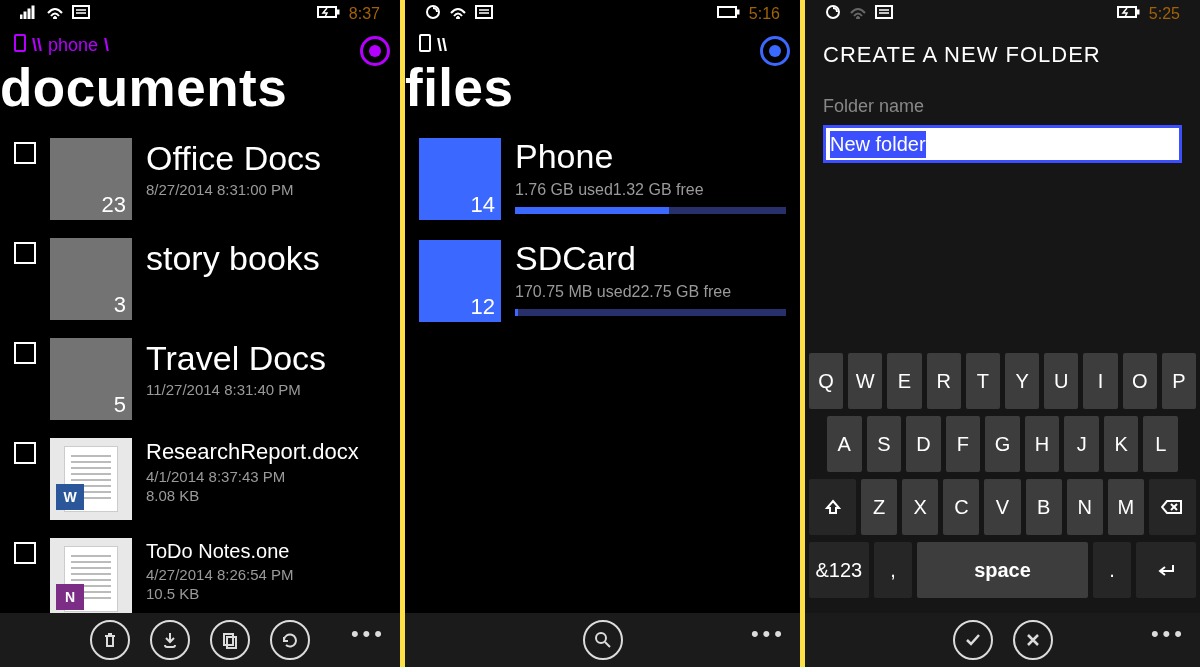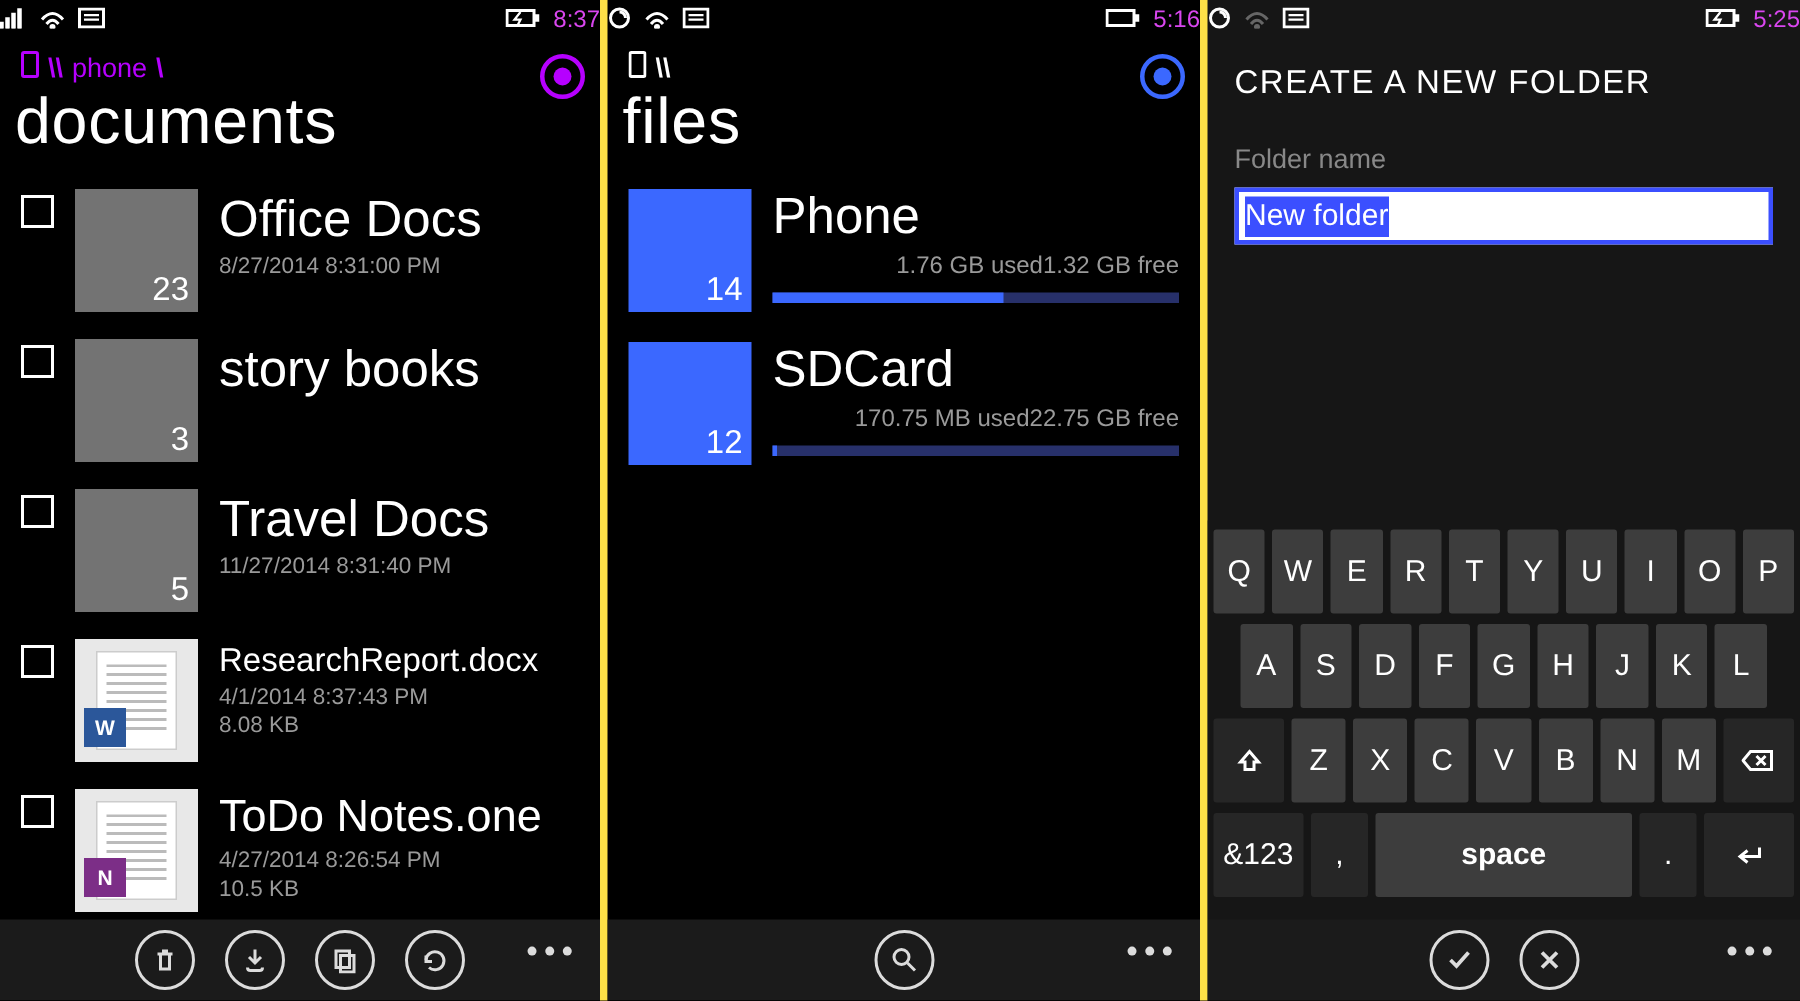--- a/index.html
+++ b/index.html
@@ -27,9 +27,9 @@
     display:flex;
     align-items:center;
     justify-content:space-between;
-    padding:0 0;
+    padding:0 20px;
     font-size:16px;
-    color:#d946ef;
+    color:#a16207;
   }
   .statusbar .left, .statusbar .right { display:flex; align-items:center; gap:8px; }
   .statusbar svg { stroke:#fff; fill:none; }

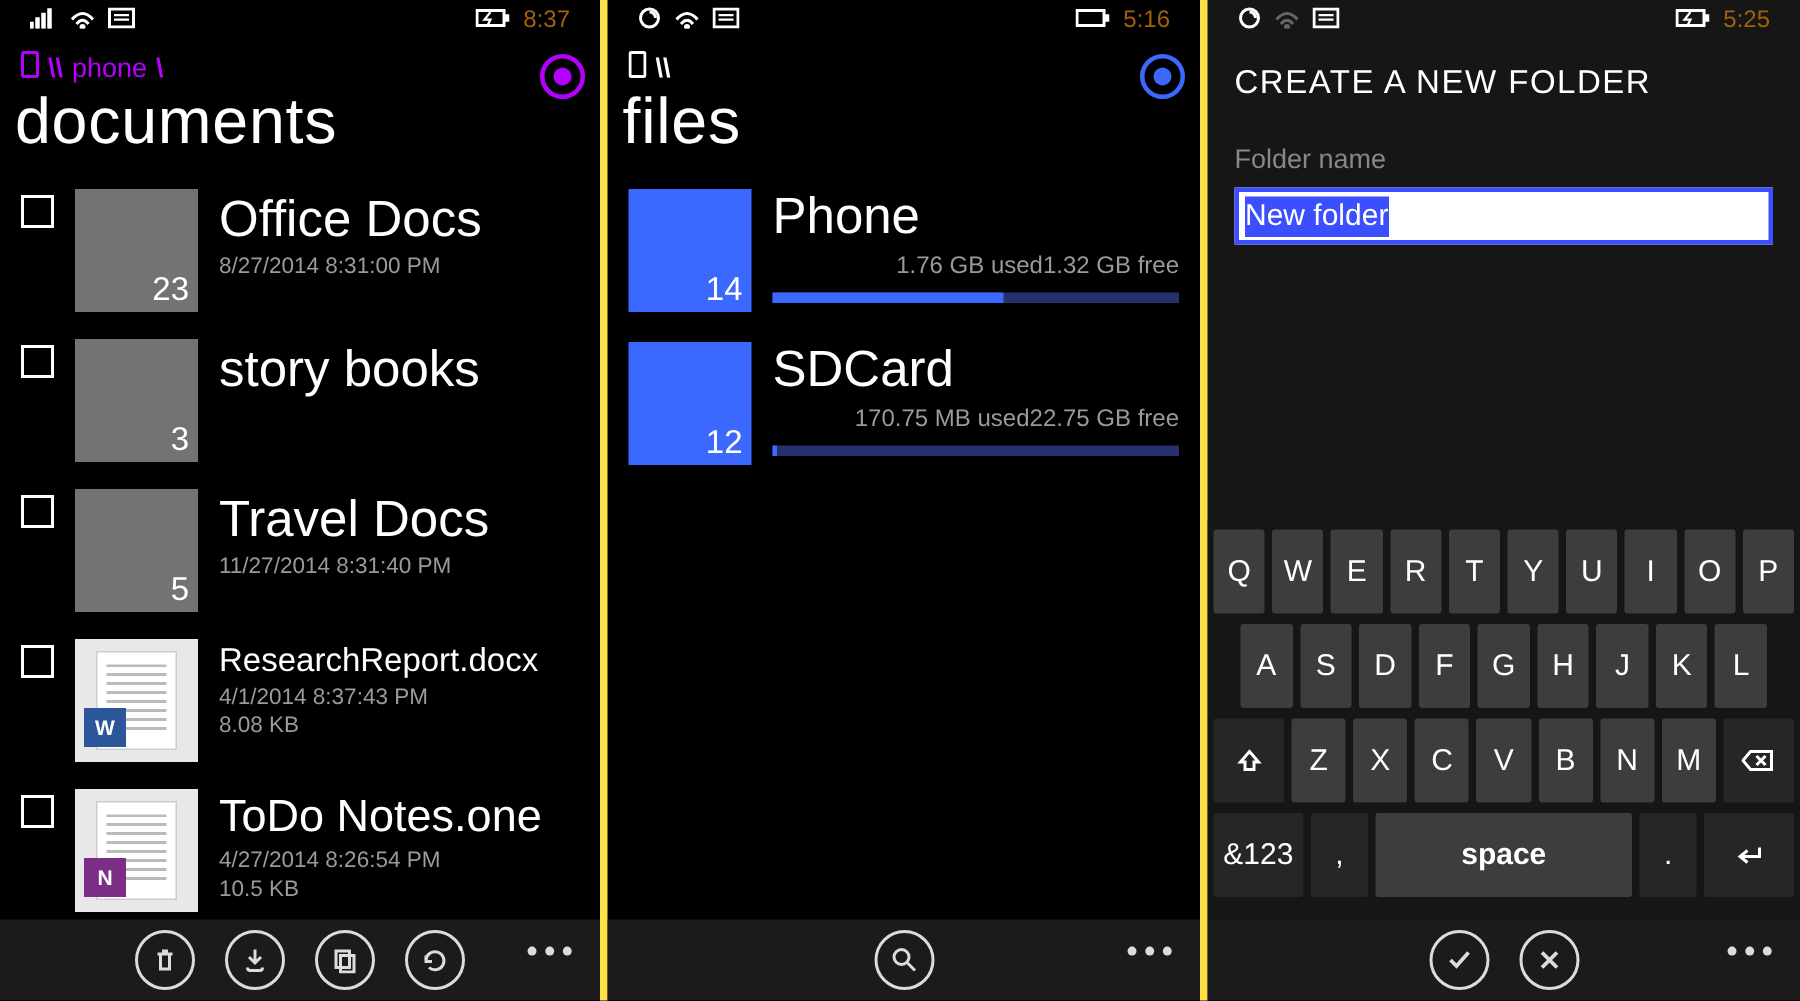--- a/index.html
+++ b/index.html
@@ -62,9 +62,9 @@
   .face-inner { width:12px; height:12px; border-radius:50%; background:#b600ff; }
   .face-btn.blue .face-inner{ background:#3b68ff; }
   .page-title {
-    font-size:43px;
-    font-weight:400;
-    padding:0 10px 20px;
+    font-size:53px;
+    font-weight:700;
+    padding:0 0 20px;
     letter-spacing:0.5px;
     color:#fff;
   }

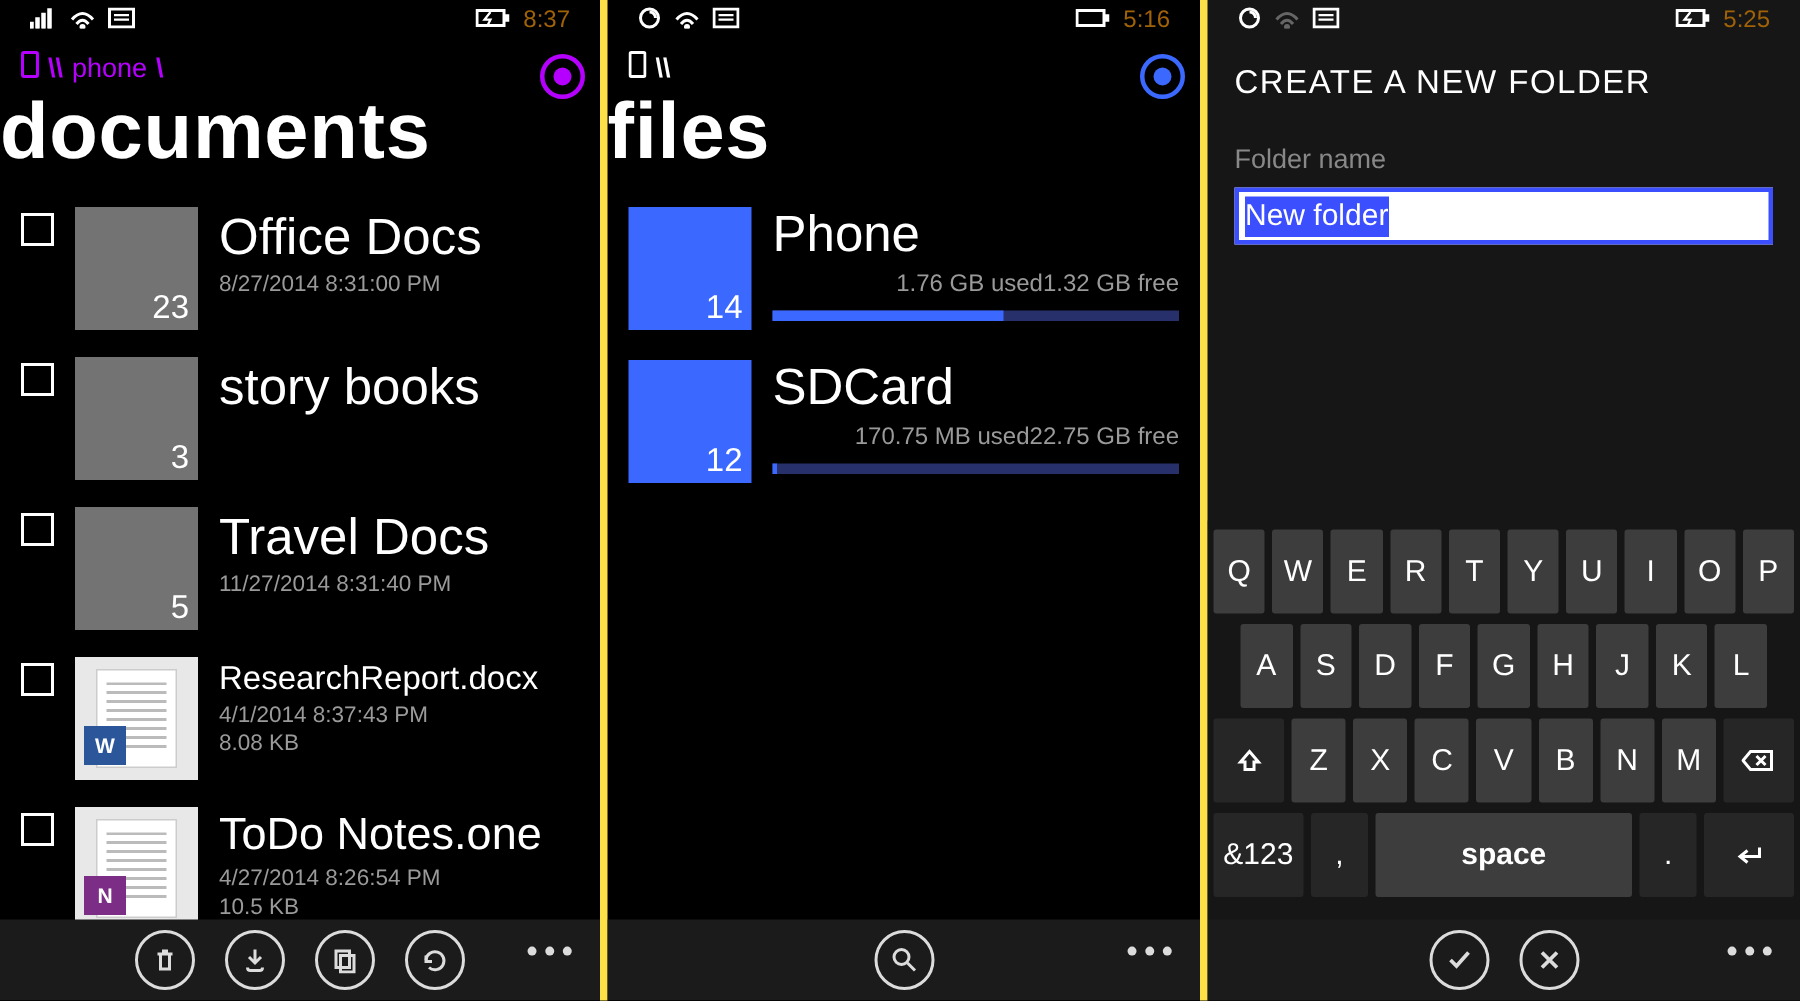--- a/index.html
+++ b/index.html
@@ -125,7 +125,7 @@
     padding:0 14px 20px;
   }
   .smeta { flex:1; }
-  .ssub { font-size:16px; color:#9a9a9a; display:flex; justify-content:flex-end; margin-top:6px; }
+  .ssub { font-size:16px; color:#9a9a9a; display:flex; justify-content:flex-start; margin-top:6px; }
   .bar { height:7px; background:#27306a; margin-top:8px; position:relative; }
   .bar .fill { position:absolute; left:0; top:0; bottom:0; background:#3b68ff; }
   

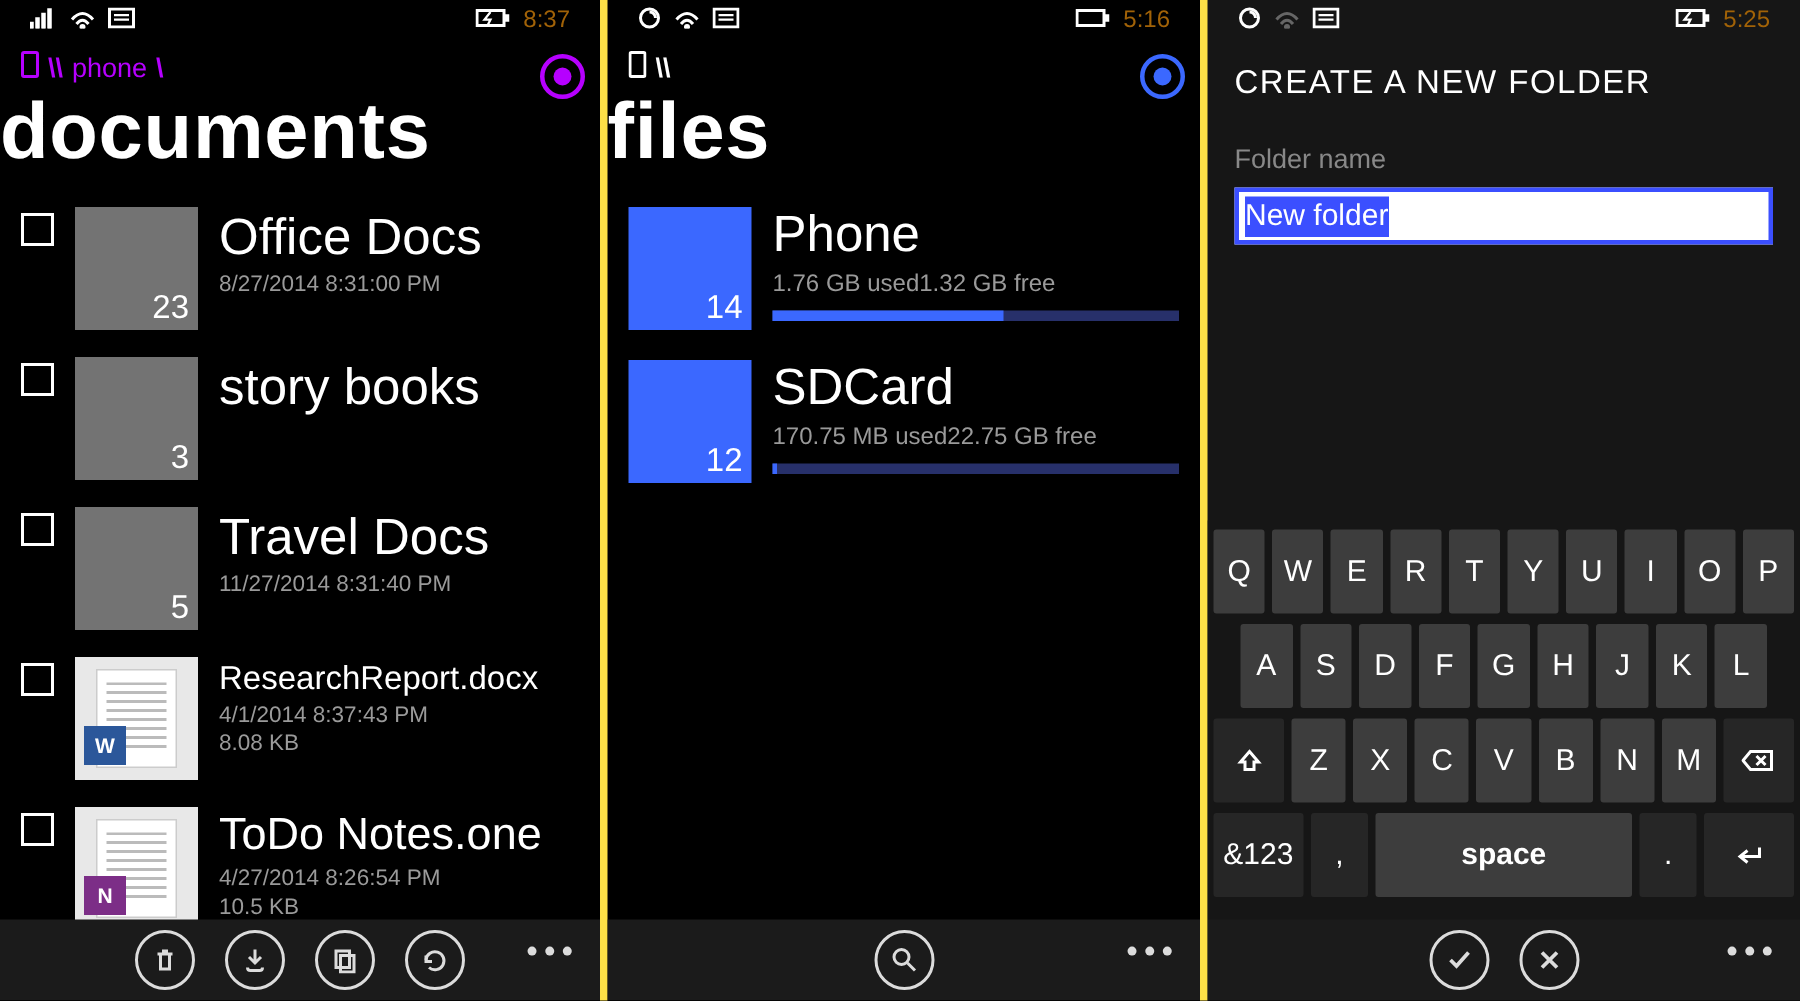--- a/index.html
+++ b/index.html
@@ -288,7 +288,7 @@
           <div class="badge purple">N</div>
         </div>
       <div class="meta">
-        <div class="meta-name" style="font-size:30px">ToDo Notes.one</div>
+        <div class="meta-name" style="font-size:20px">ToDo Notes.one</div>
         <div class="meta-sub">4/27/2014 8:26:54 PM</div>
         <div class="meta-sub2">10.5 KB</div>
       </div>

